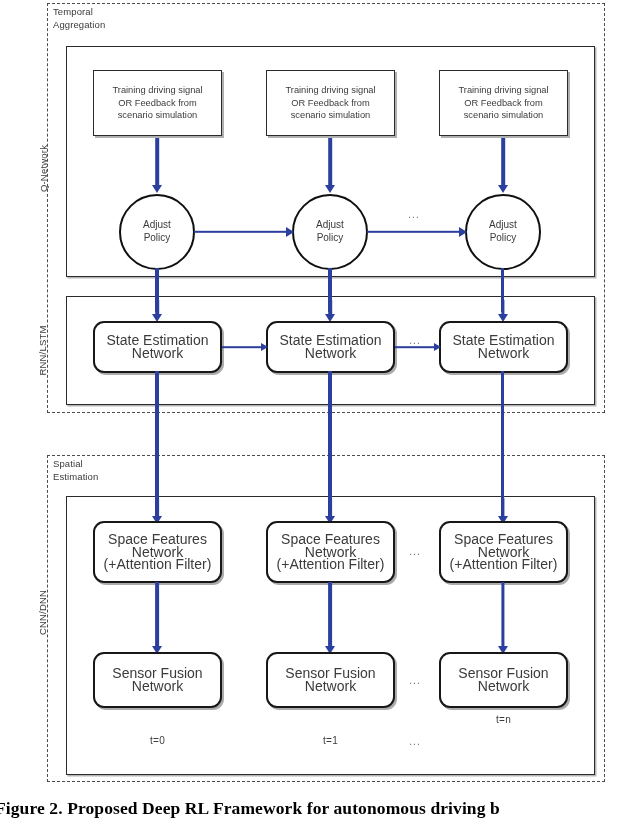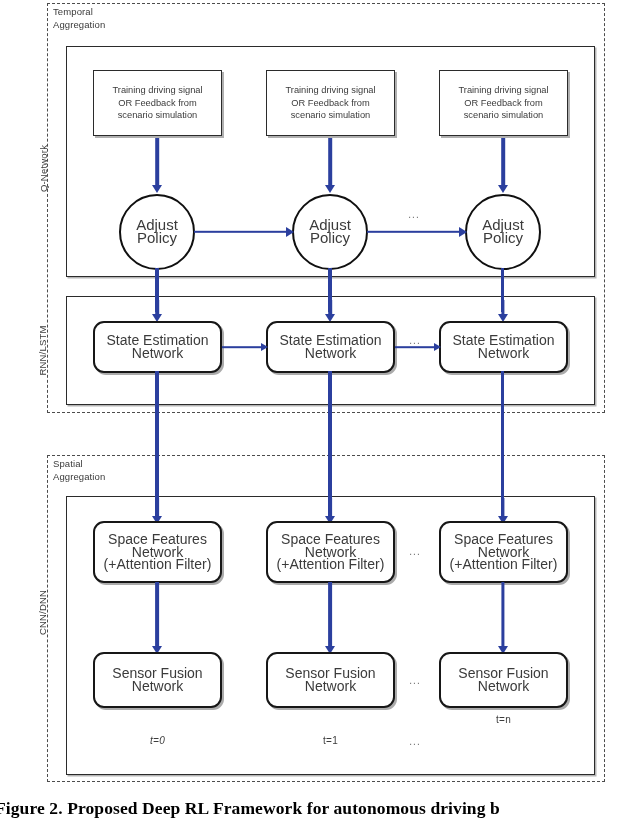--- a/index.html
+++ b/index.html
@@ -87,7 +87,7 @@
     background: #ffffff;
     display: flex; align-items: center; justify-content: center;
     text-align: center;
-    font-size: 15px;
+    font-size: 10px;
     line-height: 12.6px;
     color: #3b3b3b;
     white-space: pre-line;

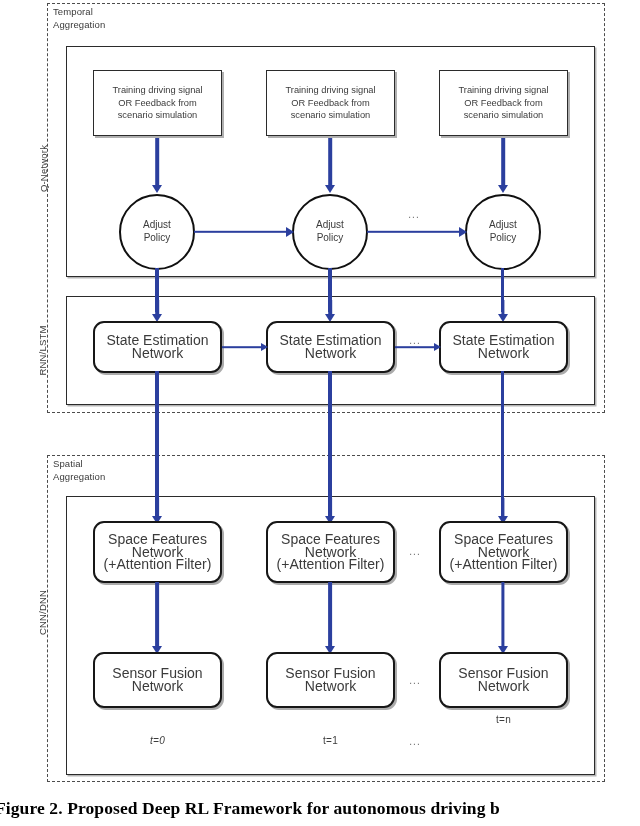--- a/index.html
+++ b/index.html
@@ -179,7 +179,7 @@
 
   <div class="abs dashed-group" style="left:47px; top:455px; width:558px; height:327px;">
     <div class="group-title">Spatial
-Aggregation</div>
+Estimation</div>
   </div>
 
   <div class="side-label" style="left:-8px; top:607px; width:100px; text-align:center;">CNN/DNN</div>

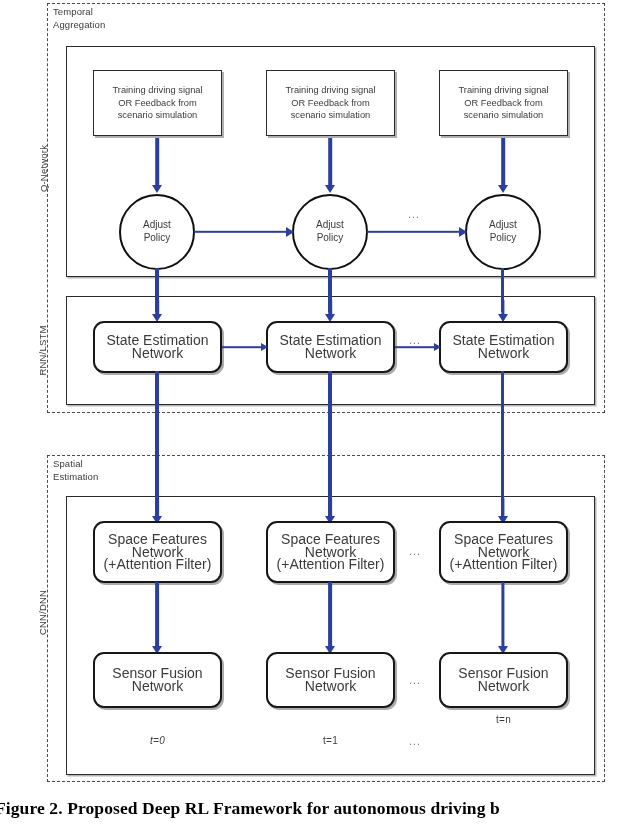--- a/index.html
+++ b/index.html
@@ -225,7 +225,7 @@
   <div class="abs node-round" style="left:93px; top:652px; width:129px; height:56px;">Sensor Fusion
 Network</div>
 
-  <div class="time-label" style="left:93px; top:735px; width:129px;font-style:italic;">t=0</div>
+  <div class="time-label" style="left:93px; top:735px; width:129px;">t=0</div>
 
   <div class="abs node-rect" style="left:266px; top:70px; width:129px; height:66px;">Training driving signal
 OR Feedback from

